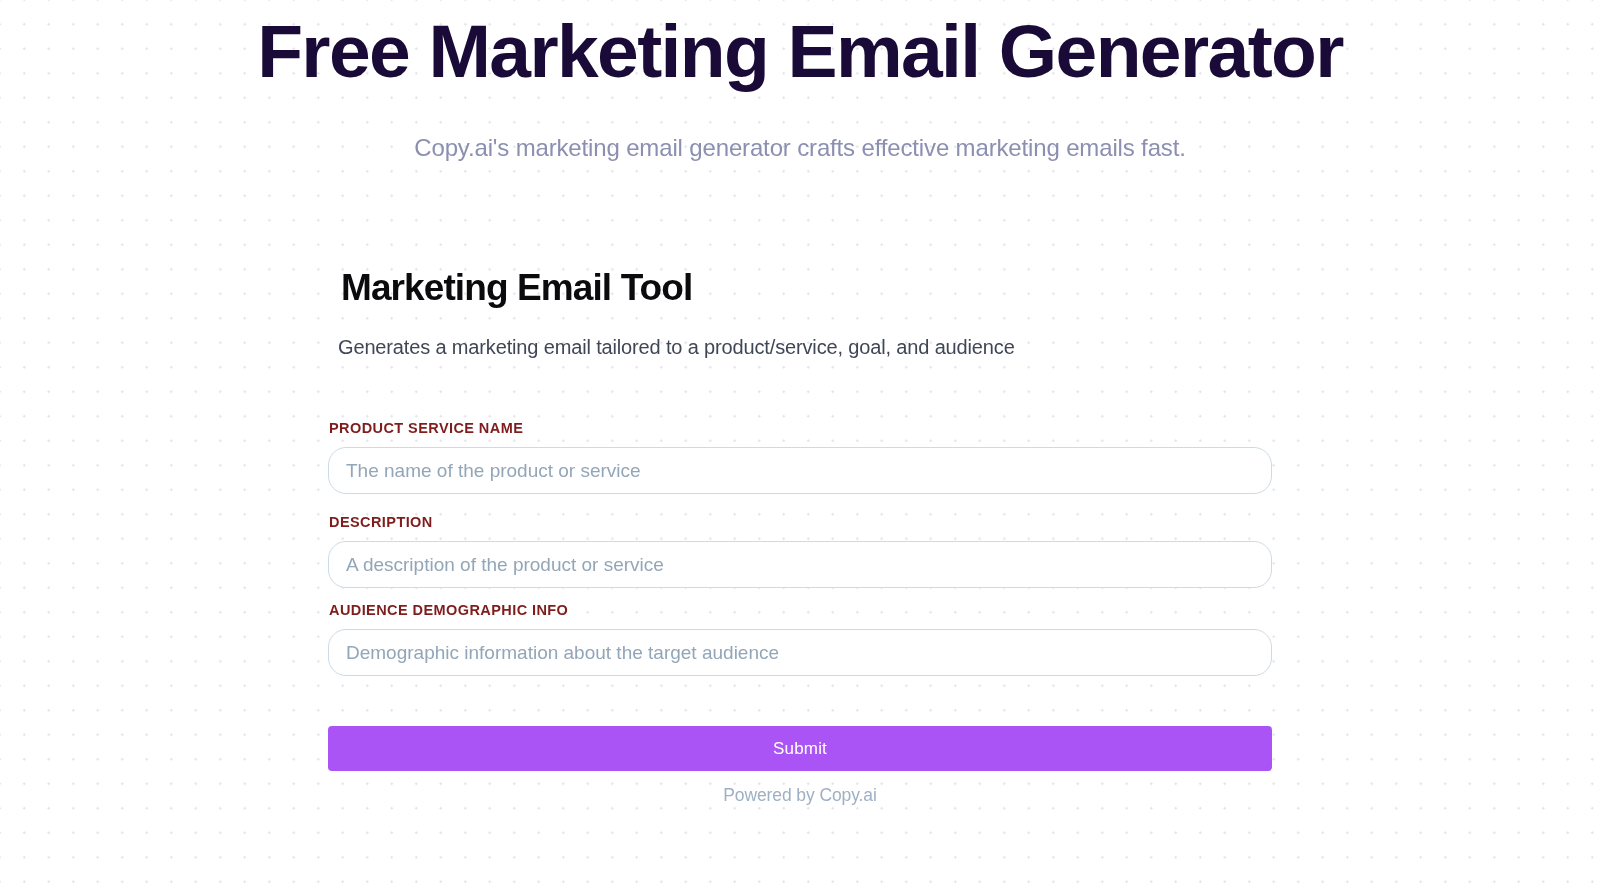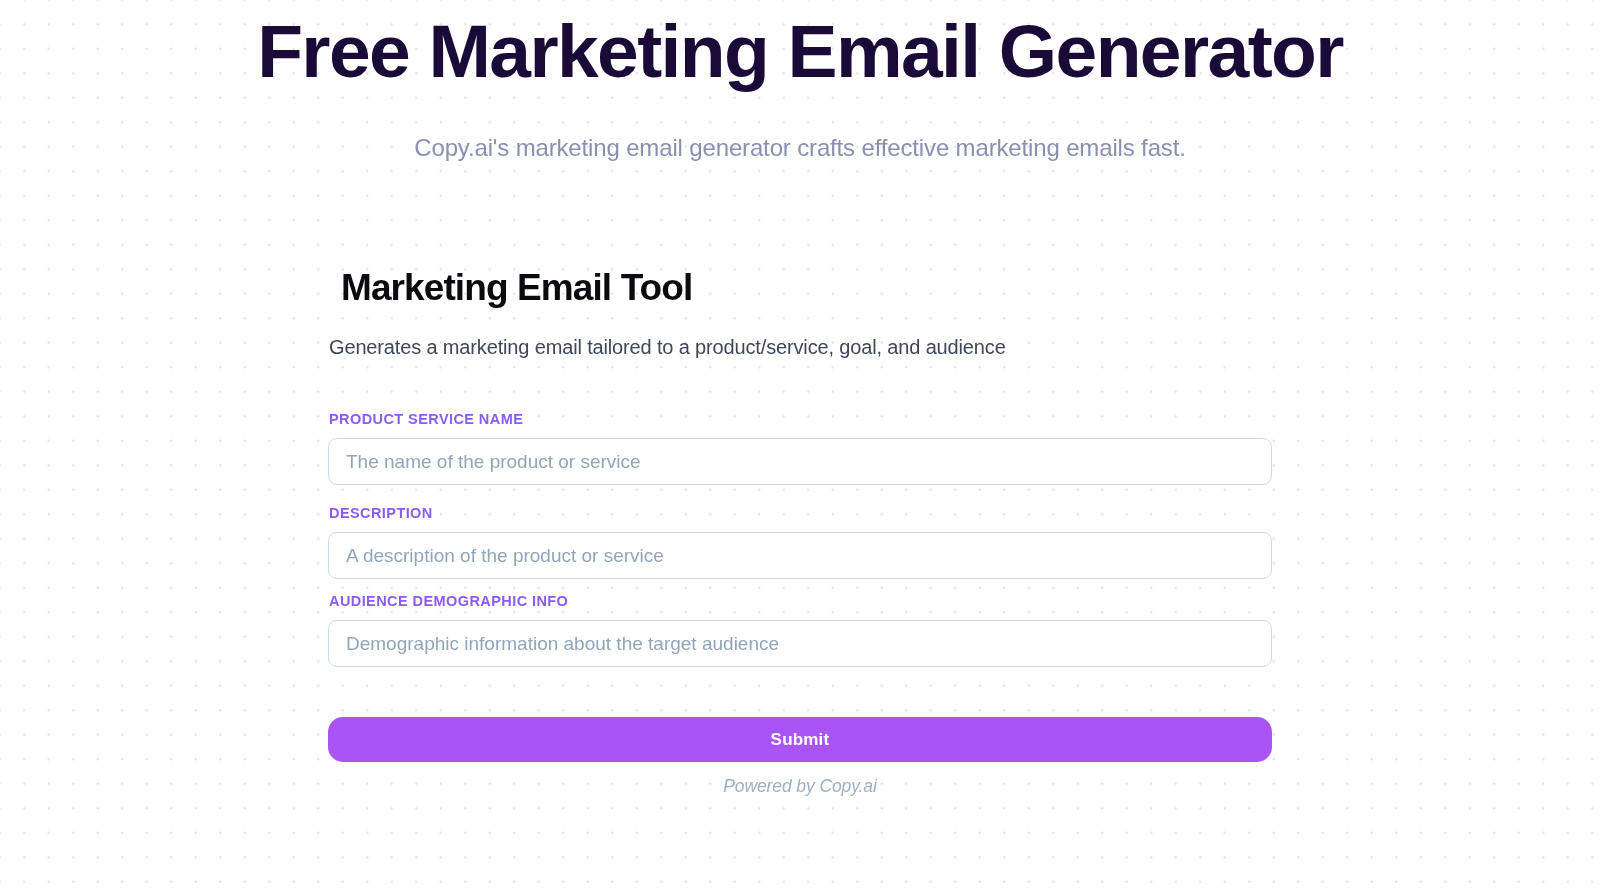--- a/index.html
+++ b/index.html
@@ -66,7 +66,7 @@
     line-height: 1.15;
   }
   .tool-desc {
-    margin: 0;
+    margin: 9px;
     padding-top: 13px;
     font-size: 20px;
     font-weight: 400;

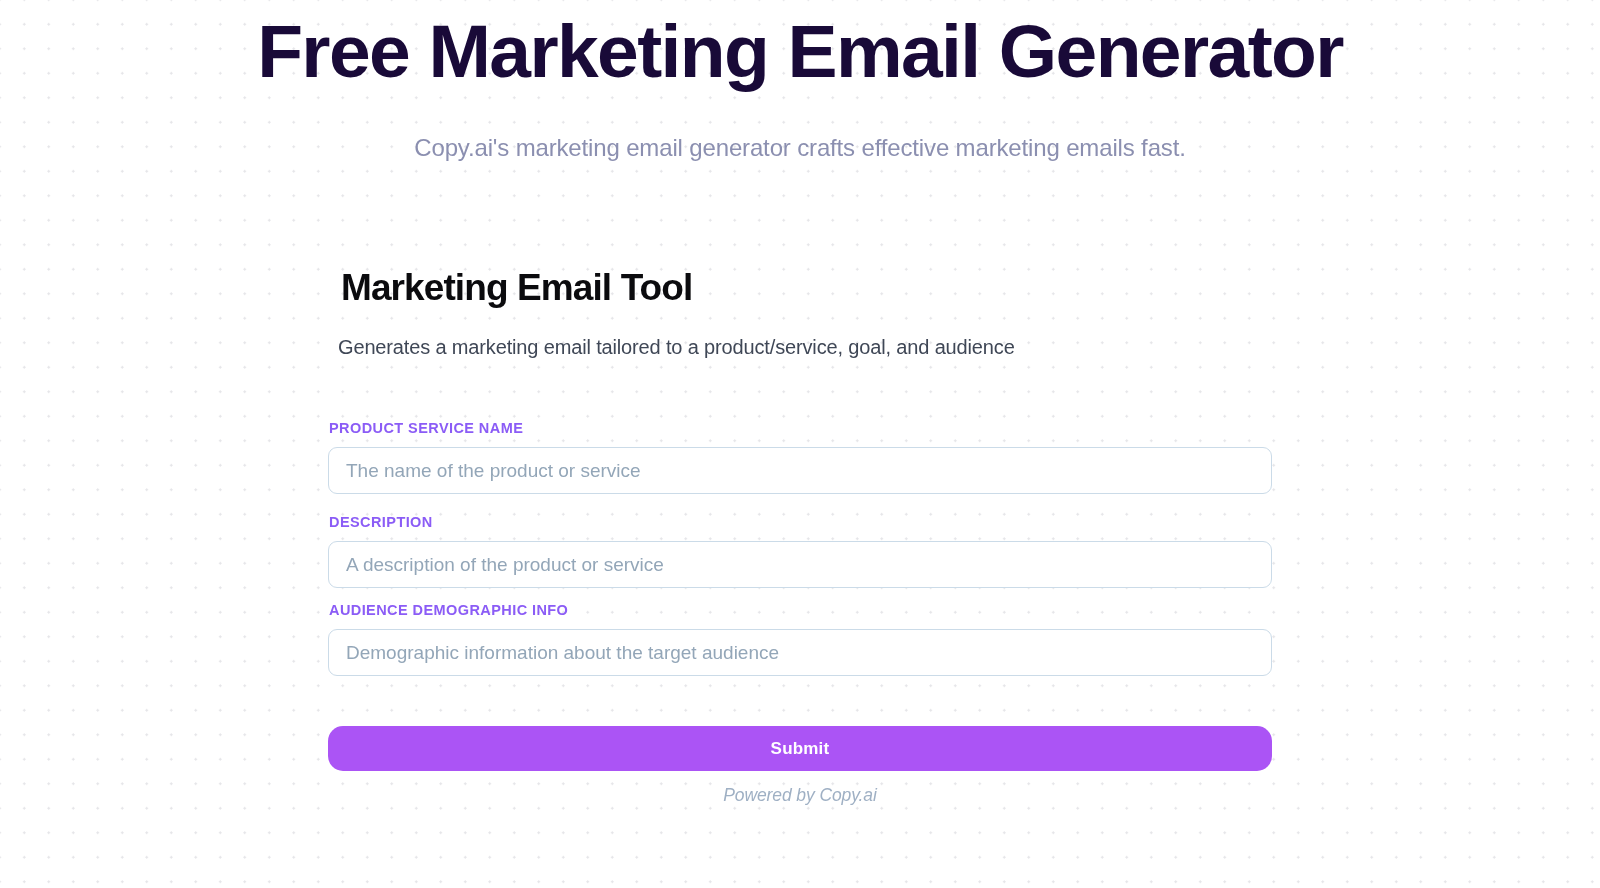--- a/index.html
+++ b/index.html
@@ -84,7 +84,7 @@
     font-size: 14.5px;
     font-weight: 700;
     letter-spacing: 0.42px;
-    color: #8b5cf6;
+    color: #7f1d1d;
     text-transform: uppercase;
     margin-bottom: 11px;
     padding-left: 1px;

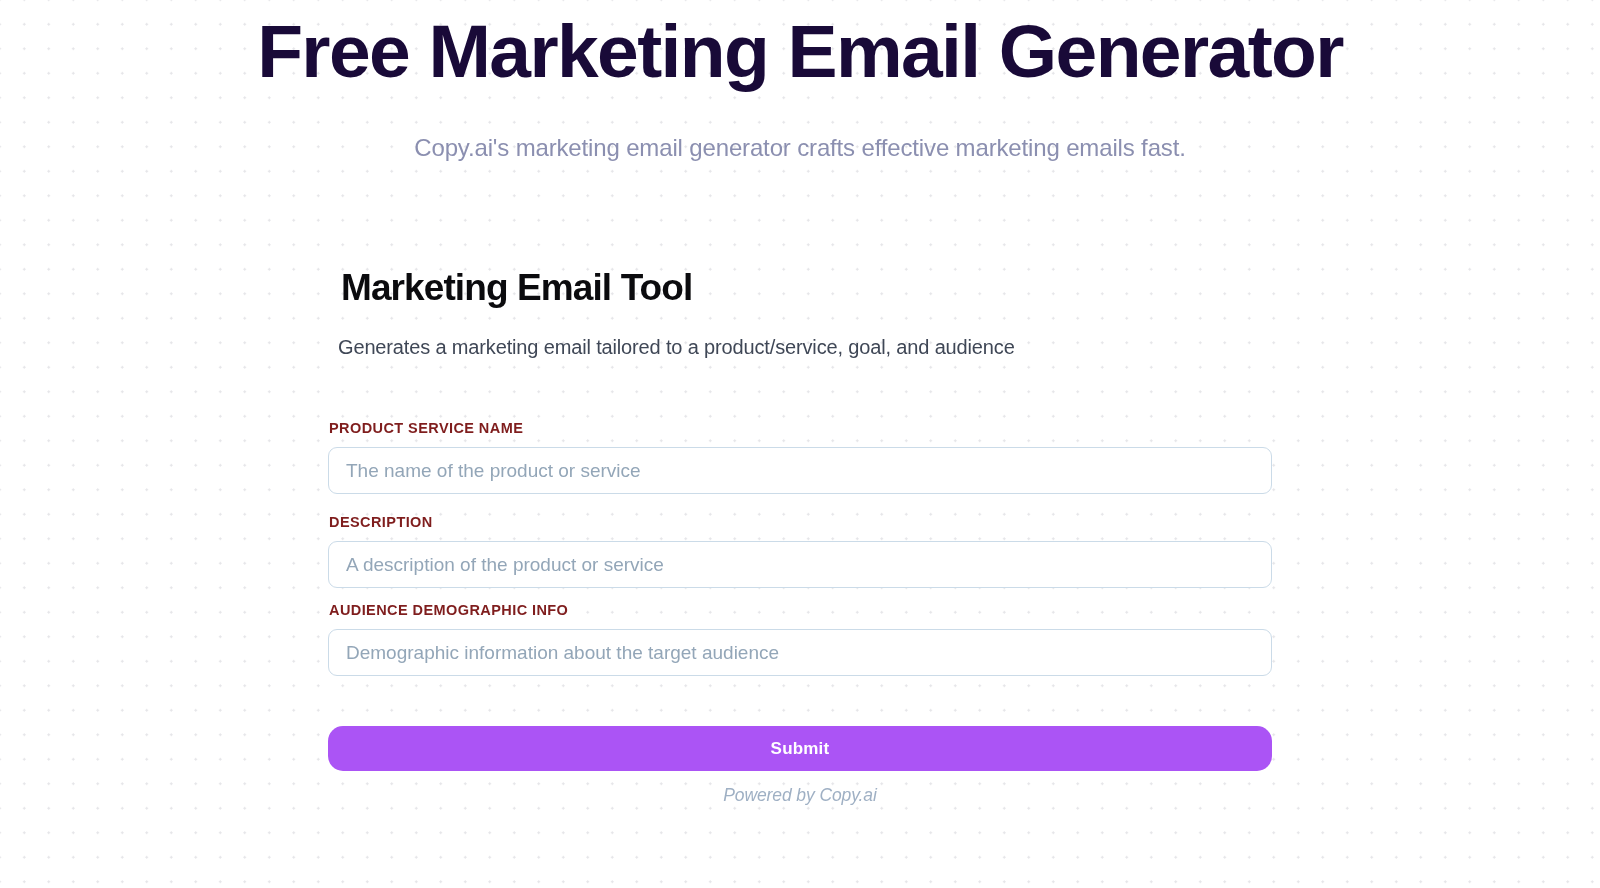--- a/index.html
+++ b/index.html
@@ -101,7 +101,7 @@
     color: #7f1d1d;
     background: #ffffff;
     border: 1.3px solid #cbdbe8;
-    border-radius: 9px;
+    border-radius: 18px;
     outline: none;
   }
   .field-input::placeholder {

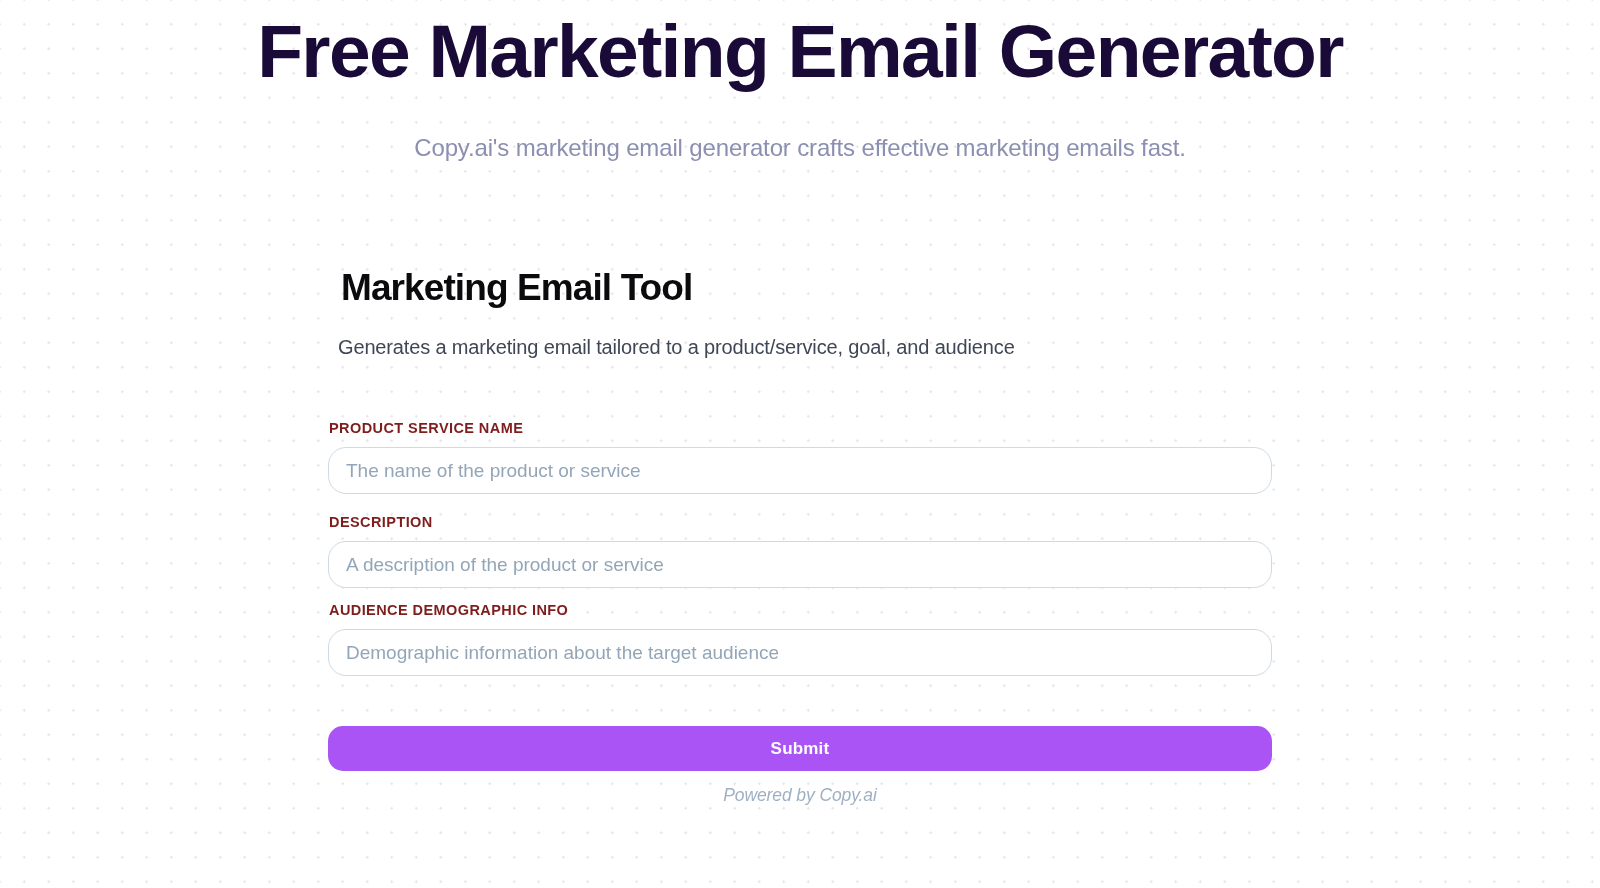--- a/index.html
+++ b/index.html
@@ -118,12 +118,12 @@
     width: 944px;
     height: 45px;
     border: none;
-    border-radius: 15px;
+    border-radius: 4px;
     background: #ab54f5;
     color: #ffffff;
     font-family: "Liberation Sans", sans-serif;
     font-size: 17px;
-    font-weight: 700;
+    font-weight: 400;
     letter-spacing: 0.2px;
     cursor: pointer;
   }

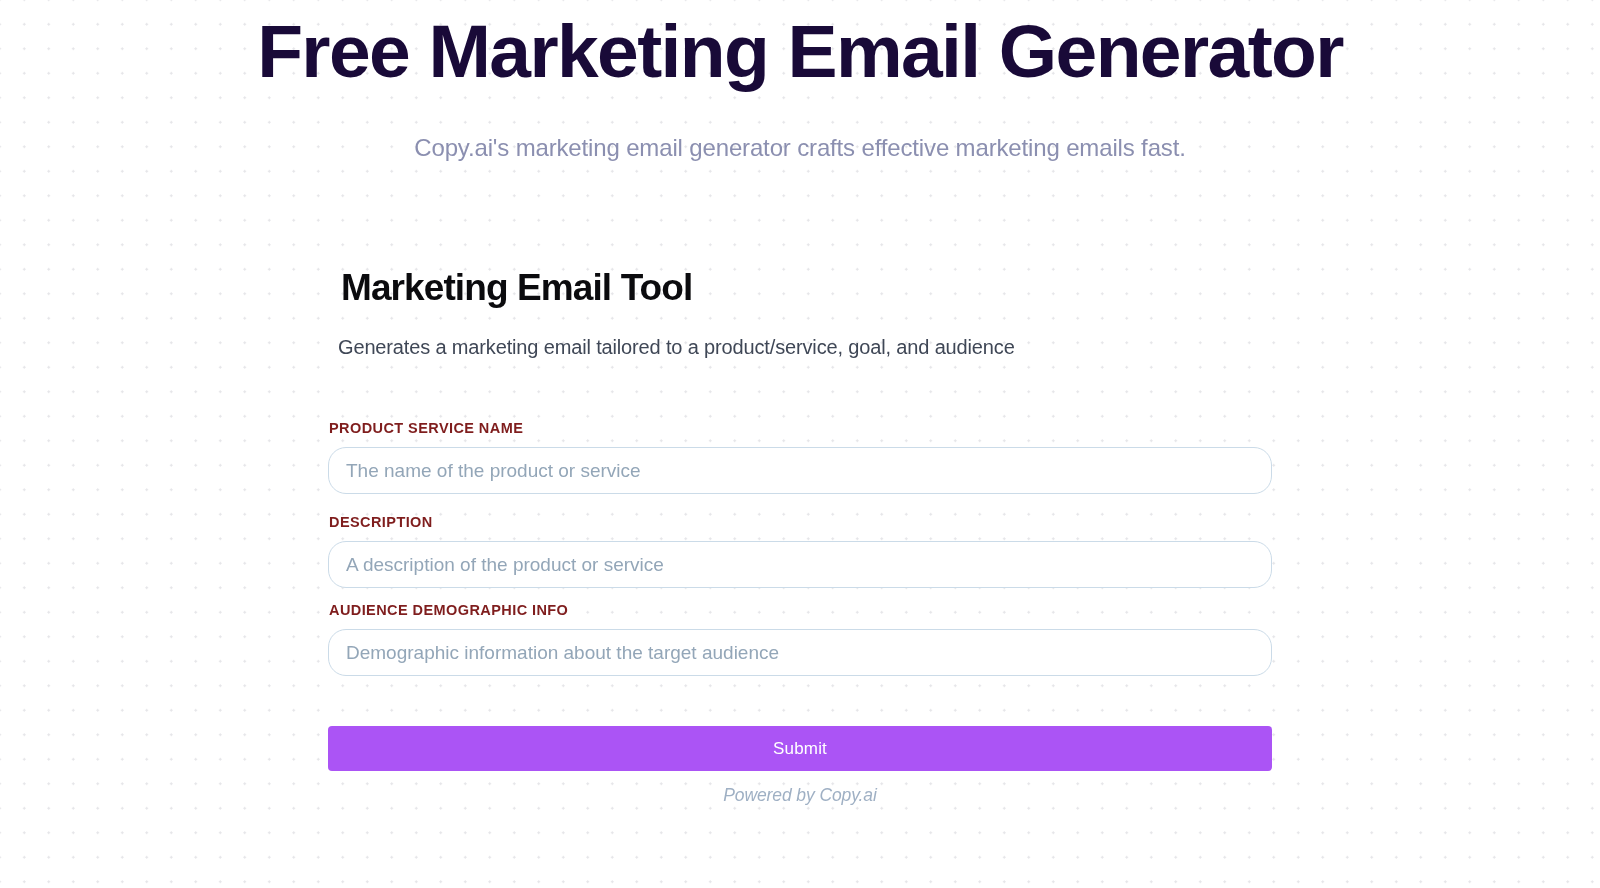--- a/index.html
+++ b/index.html
@@ -135,7 +135,6 @@
     font-weight: 400;
     color: #9fb0c4;
     letter-spacing: -0.1px;
-    font-style: italic;
   }
 </style>
 </head>

